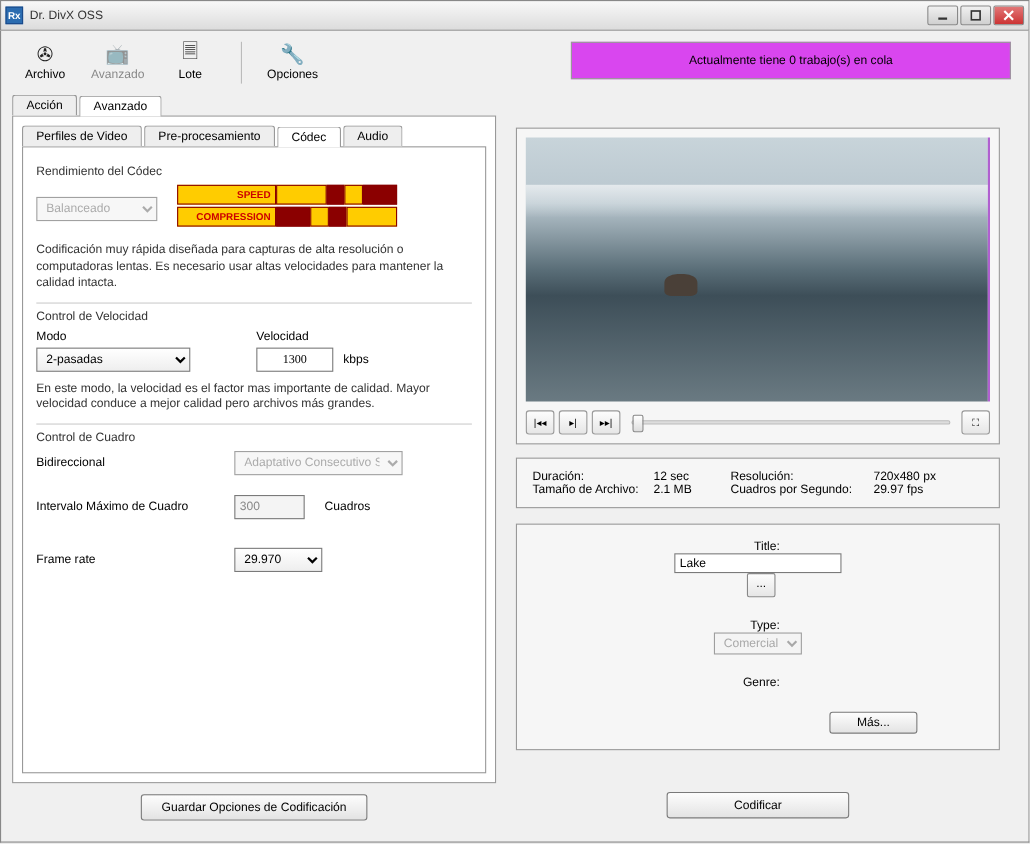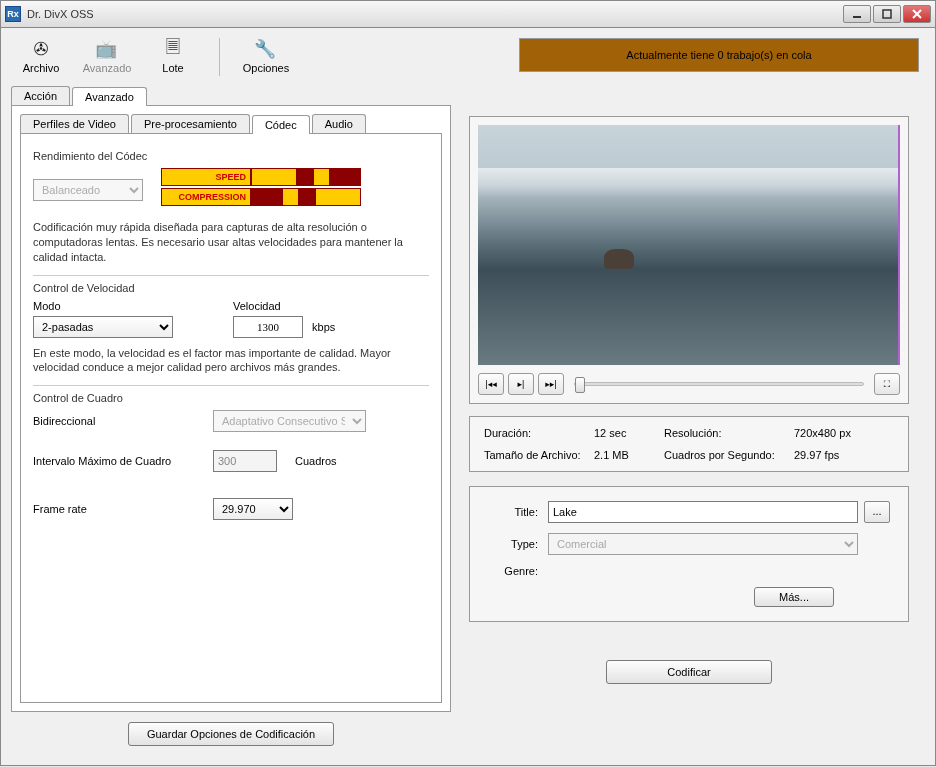--- a/index.html
+++ b/index.html
@@ -19,7 +19,7 @@
 .tb-item.disabled { opacity: 0.45; }
 .tb-icon { width: 24px; height: 22px; display: flex; align-items: center; justify-content: center; font-size: 18px; color: #222; }
 .tb-sep { width: 1px; height: 38px; background: #bbb; margin: 0 4px; }
-.status-box { margin-left: auto; border: 1px solid #999; background: #a16207; padding: 10px 40px; min-width: 400px; text-align: center; }
+.status-box { margin-left: auto; border: 1px solid #999; background: #d946ef; padding: 10px 40px; min-width: 400px; text-align: center; }
 
 .main-row { display: flex; gap: 18px; margin-top: 2px; }
 

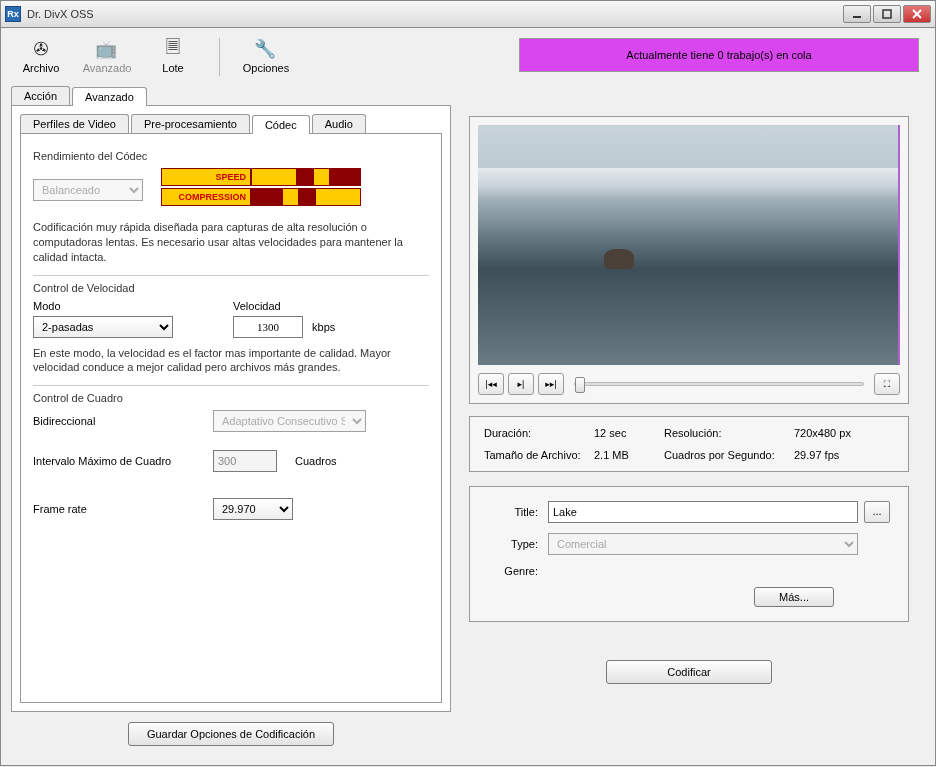--- a/index.html
+++ b/index.html
@@ -68,7 +68,7 @@
 .slider-thumb { position: absolute; left: 0; top: -6px; width: 10px; height: 16px; background: linear-gradient(to bottom,#fff,#ddd); border: 1px solid #888; border-radius: 2px; }
 
 .info-box { border: 1px solid #999; padding: 10px 14px; margin-top: 12px; background: #f6f6f6; }
-.info-grid { display: grid; grid-template-columns: 110px 70px 130px 80px; row-gap: 10px; }
+.info-grid { display: grid; grid-template-columns: 110px 70px 130px 80px; row-gap: 0; }
 
 .meta-box { border: 1px solid #999; padding: 14px 18px 14px 18px; margin-top: 14px; background: #f6f6f6; }
 .meta-row { display: flex; align-items: center; margin-bottom: 10px; }

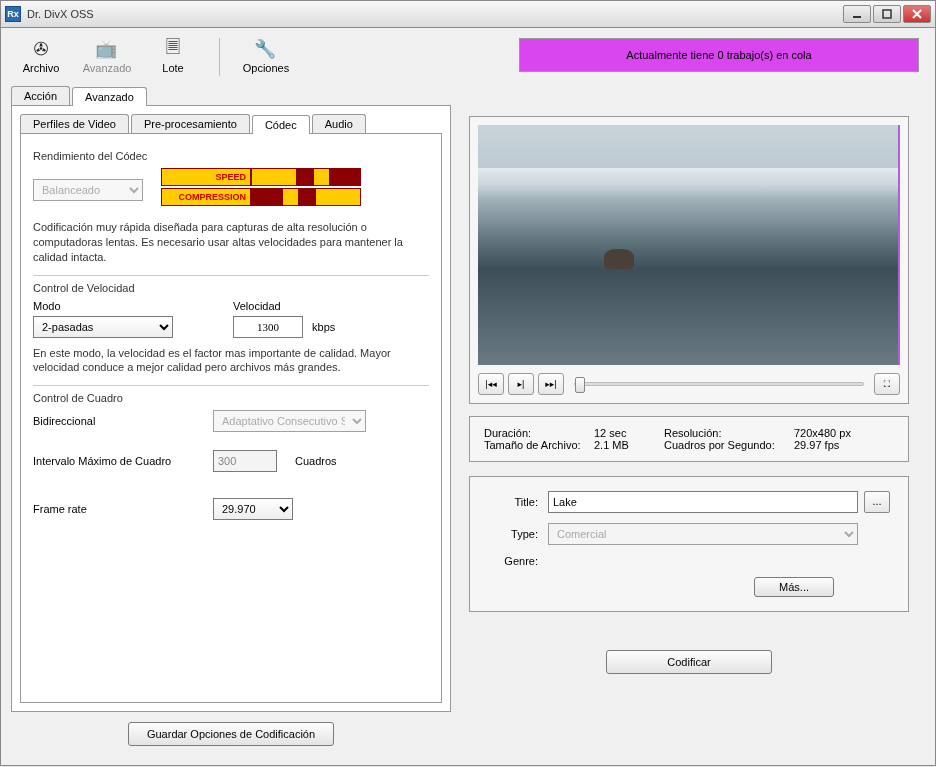--- a/index.html
+++ b/index.html
@@ -71,7 +71,7 @@
 .info-grid { display: grid; grid-template-columns: 110px 70px 130px 80px; row-gap: 0; }
 
 .meta-box { border: 1px solid #999; padding: 14px 18px 14px 18px; margin-top: 14px; background: #f6f6f6; }
-.meta-row { display: flex; align-items: center; margin-bottom: 10px; }
+.meta-row { display: flex; align-items: center; margin-bottom: 20px; flex-direction: column; }
 .meta-row label { width: 50px; text-align: right; margin-right: 10px; }
 .meta-row input, .meta-row select { flex: 1; }
 .ellips { width: 26px; height: 22px; margin-left: 6px; border:1px solid #888; background:linear-gradient(to bottom,#fdfdfd,#e6e6e6); border-radius:2px; text-align:center; line-height:18px; cursor:pointer; }

